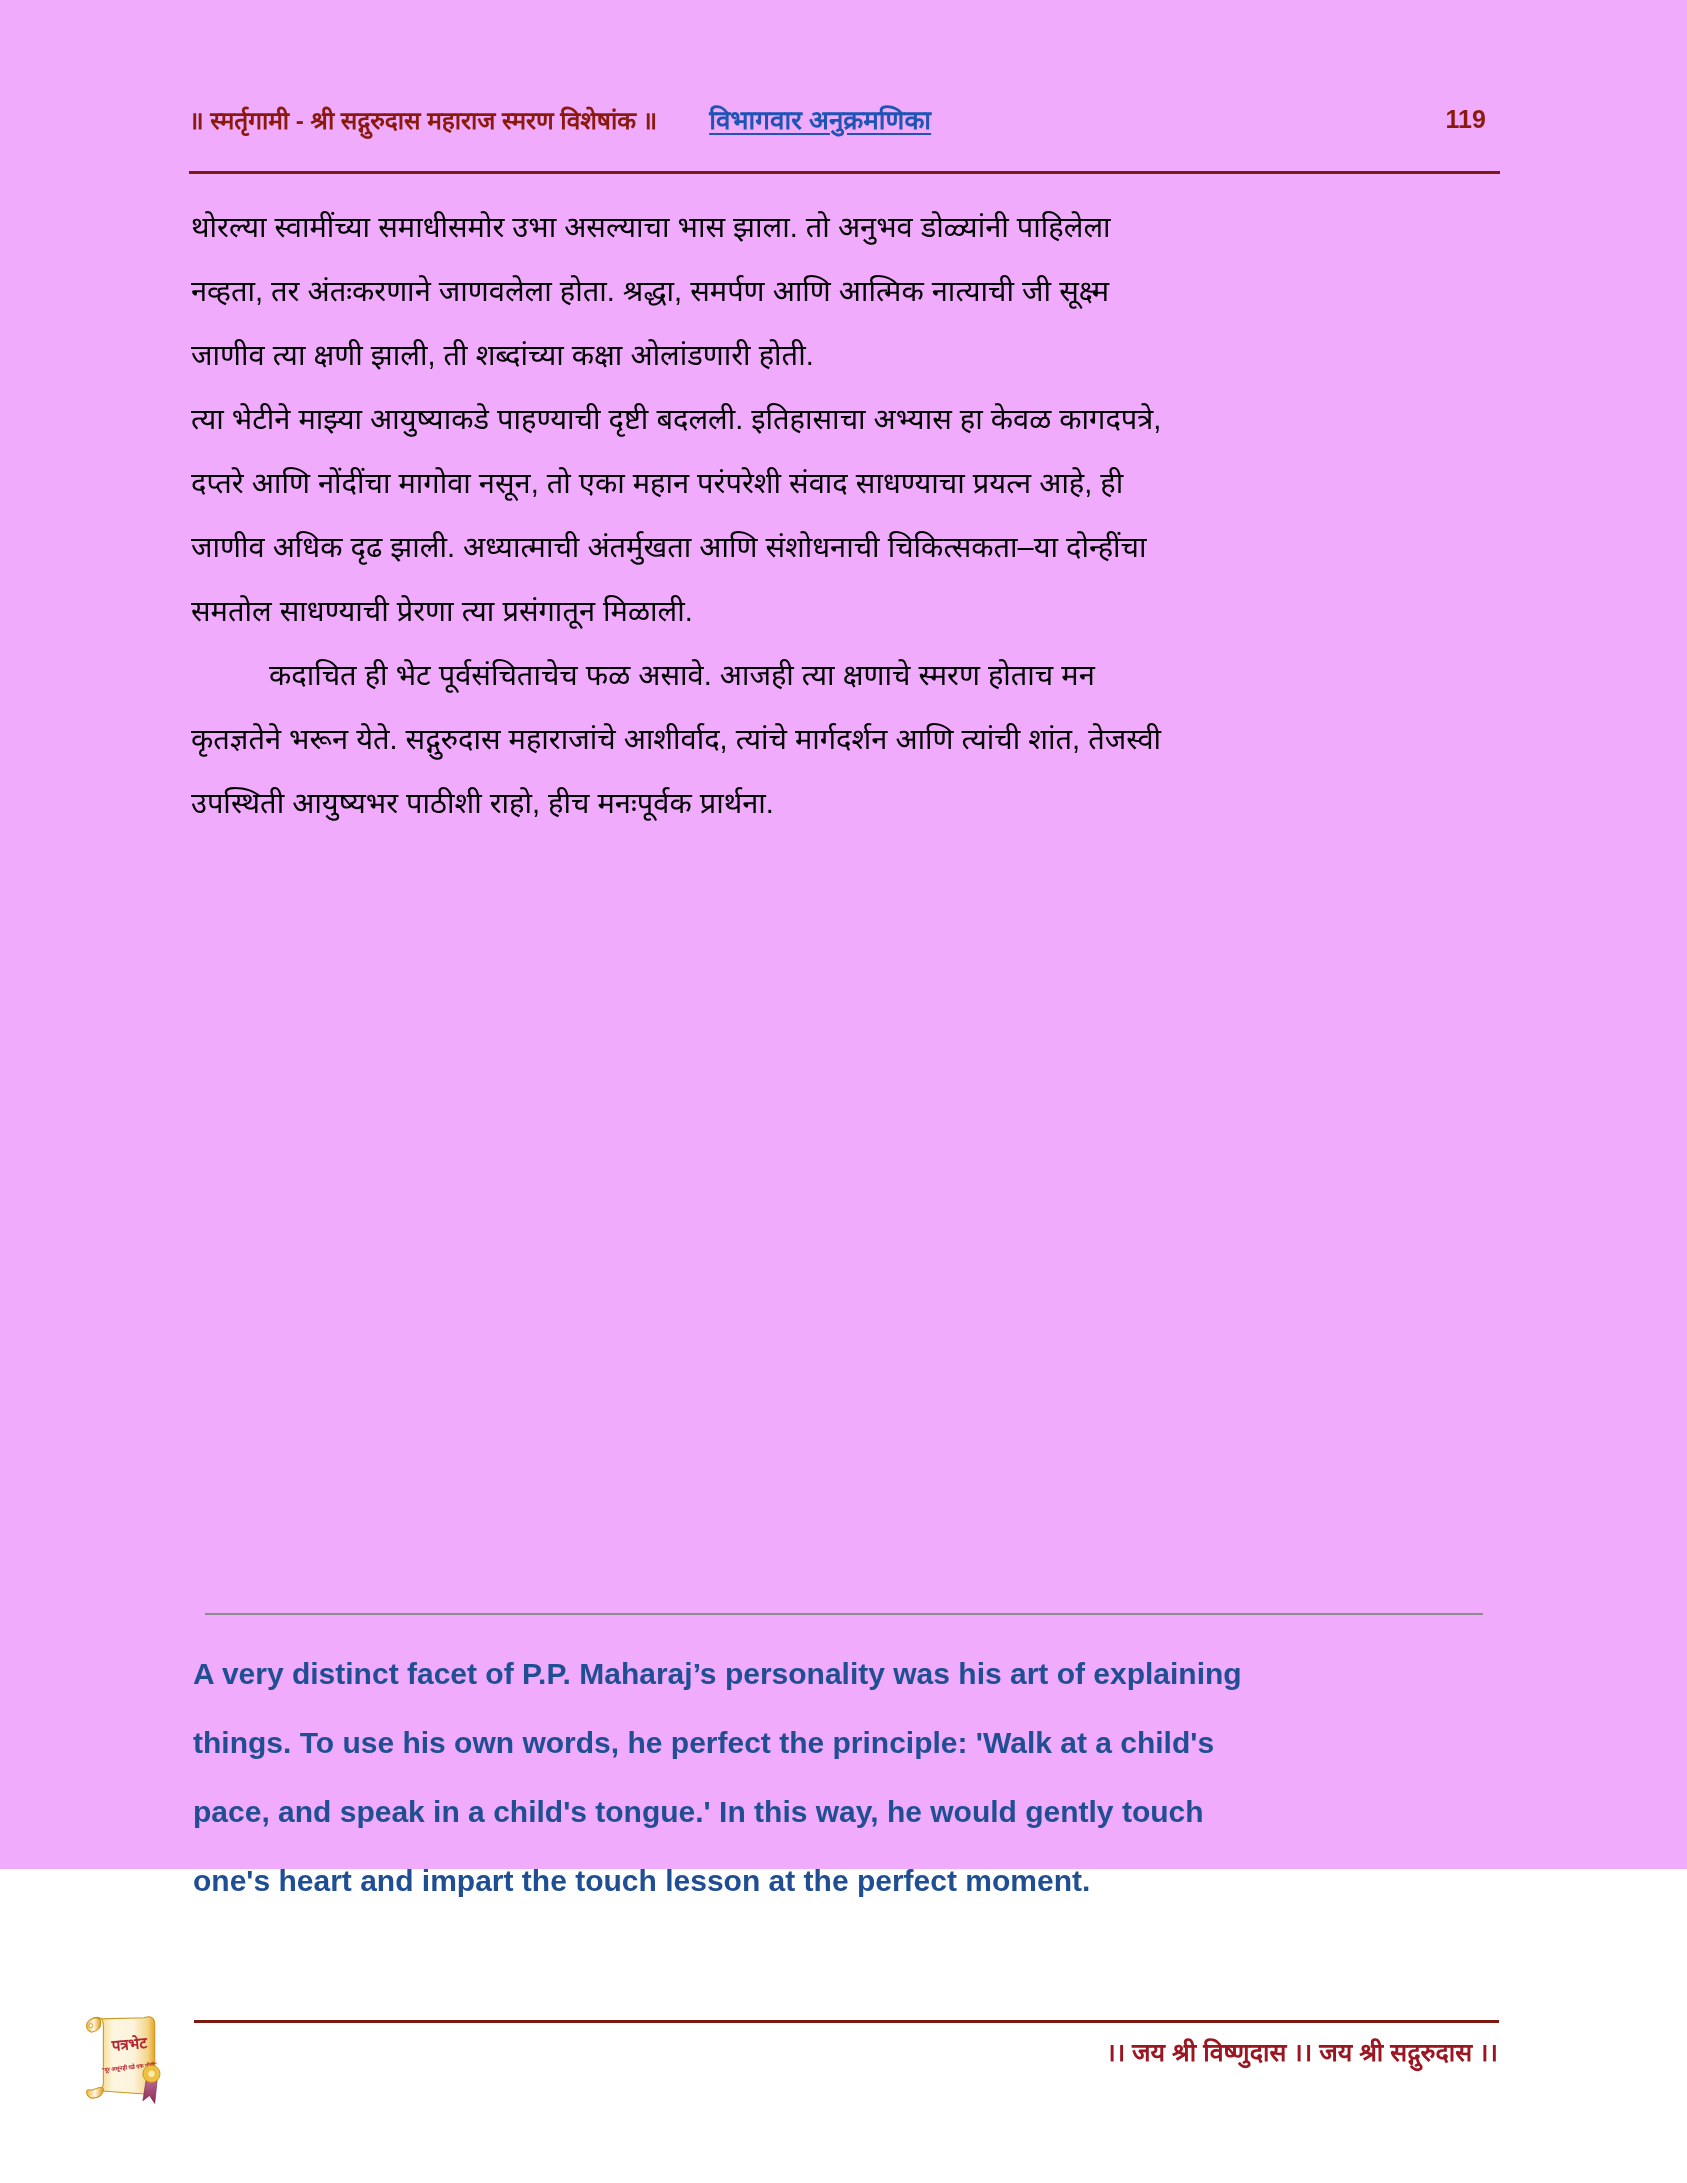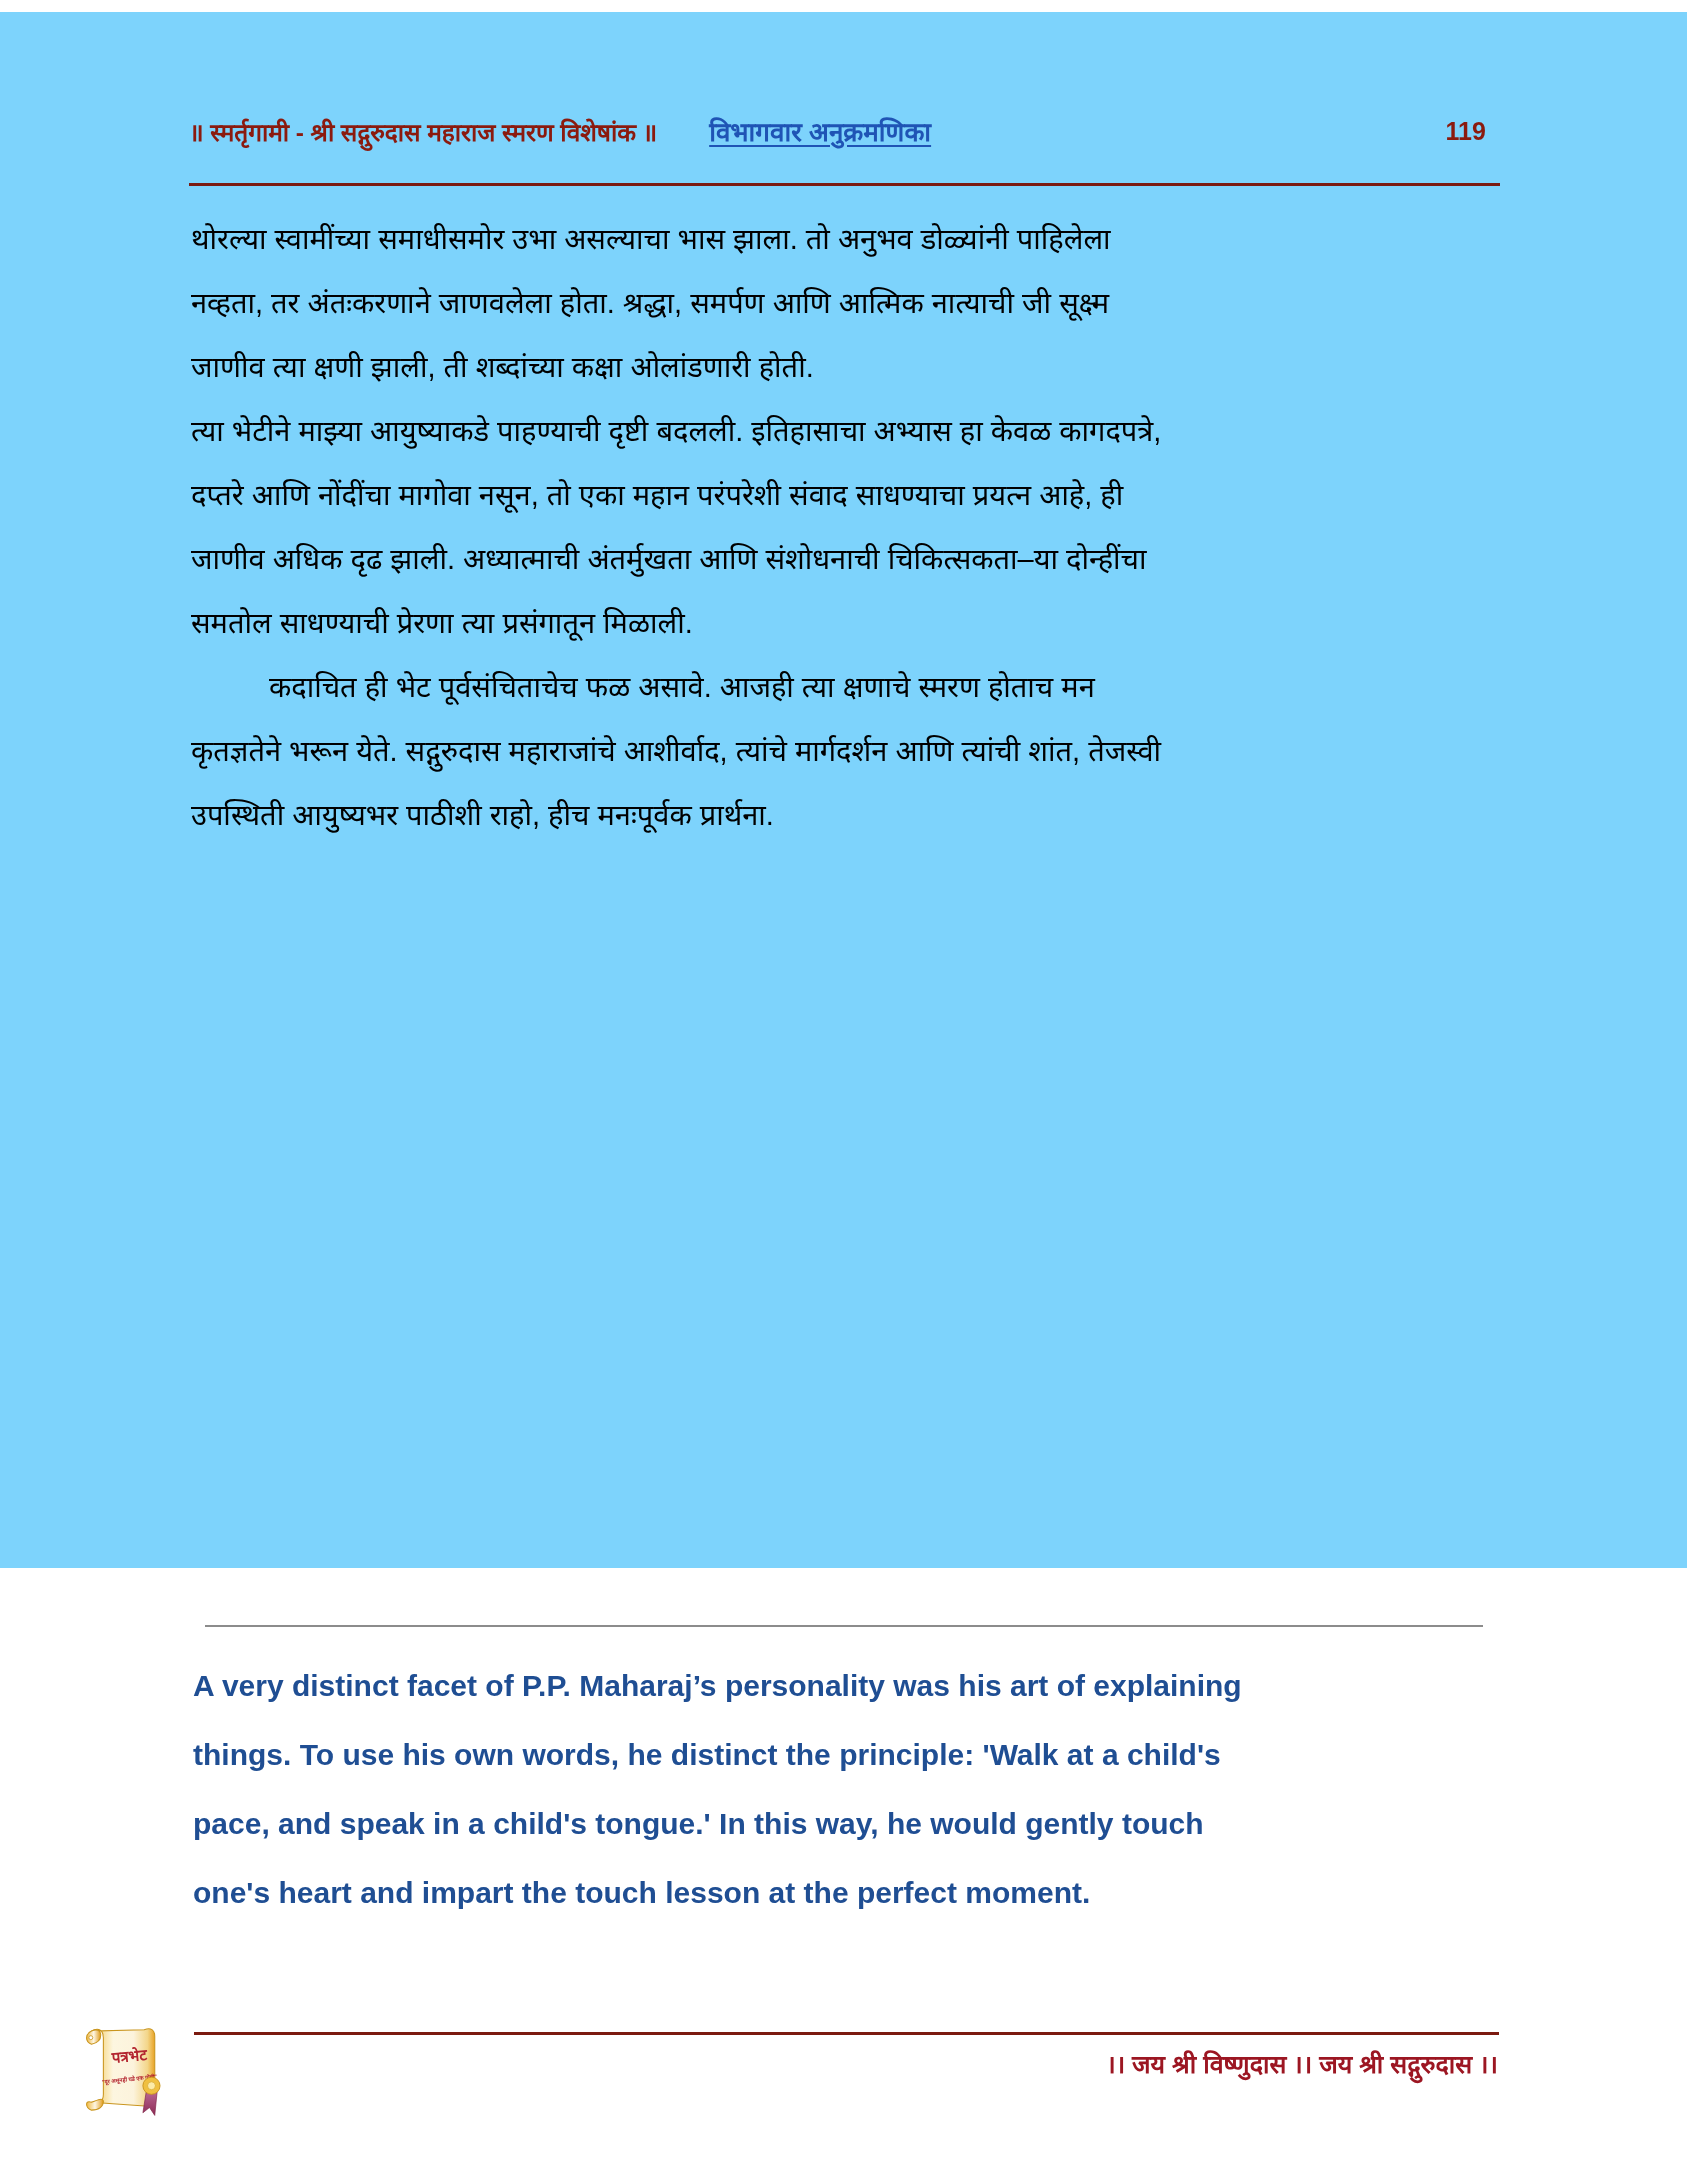--- a/index.html
+++ b/index.html
@@ -17,10 +17,10 @@
 
   .page {
     position: absolute;
-    left: 0; top: 12px;
+    left: 0; top: 0;
     width: 1687px;
-    height: 1556px;
-    background: #7dd3fc;
+    height: 1869px;
+    background: #f0abfc;
   }
 
   

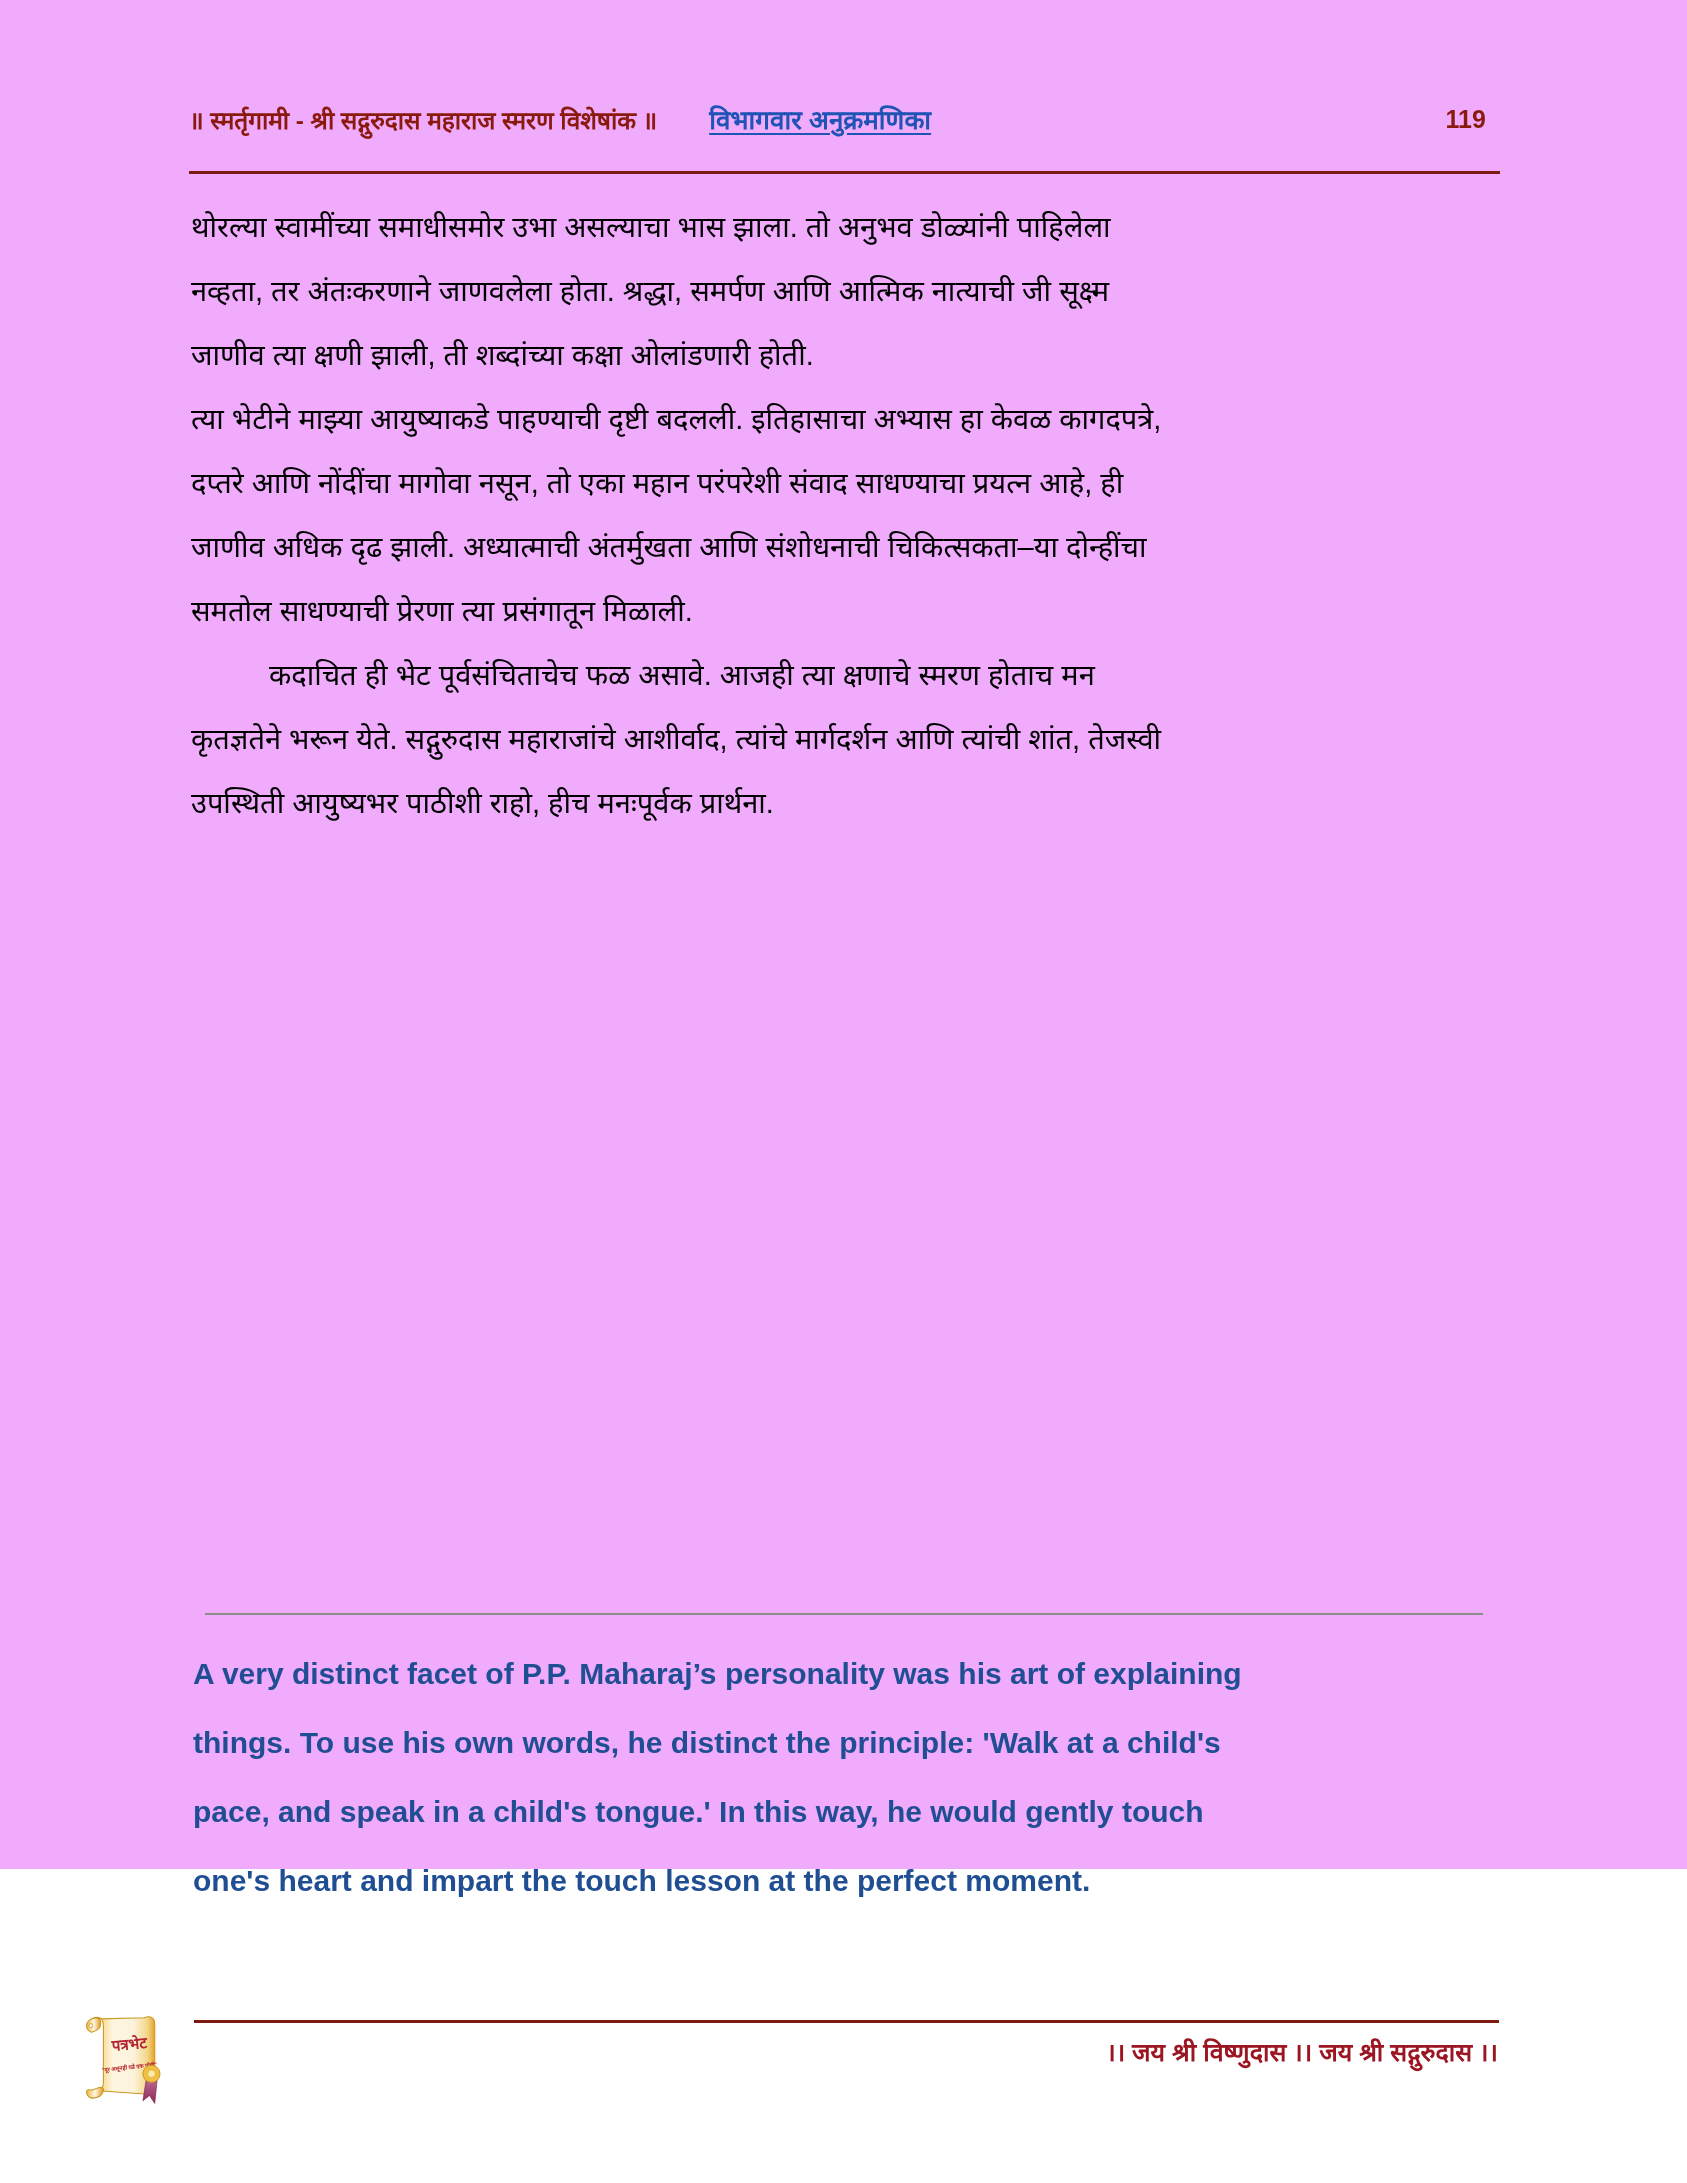--- a/index.html
+++ b/index.html
@@ -199,7 +199,7 @@
 
   <div class="english-block">
     <div class="eng-line">A very distinct facet of P.P. Maharaj’s personality was his art of explaining</div>
-    <div class="eng-line">things. To use his own words, he distinct the principle: 'Walk at a child's</div>
+    <div class="eng-line">things. To use his own words, he perfect the principle: 'Walk at a child's</div>
     <div class="eng-line">pace, and speak in a child's tongue.' In this way, he would gently touch</div>
     <div class="eng-line">one's heart and impart the touch lesson at the perfect moment.</div>
   </div>

